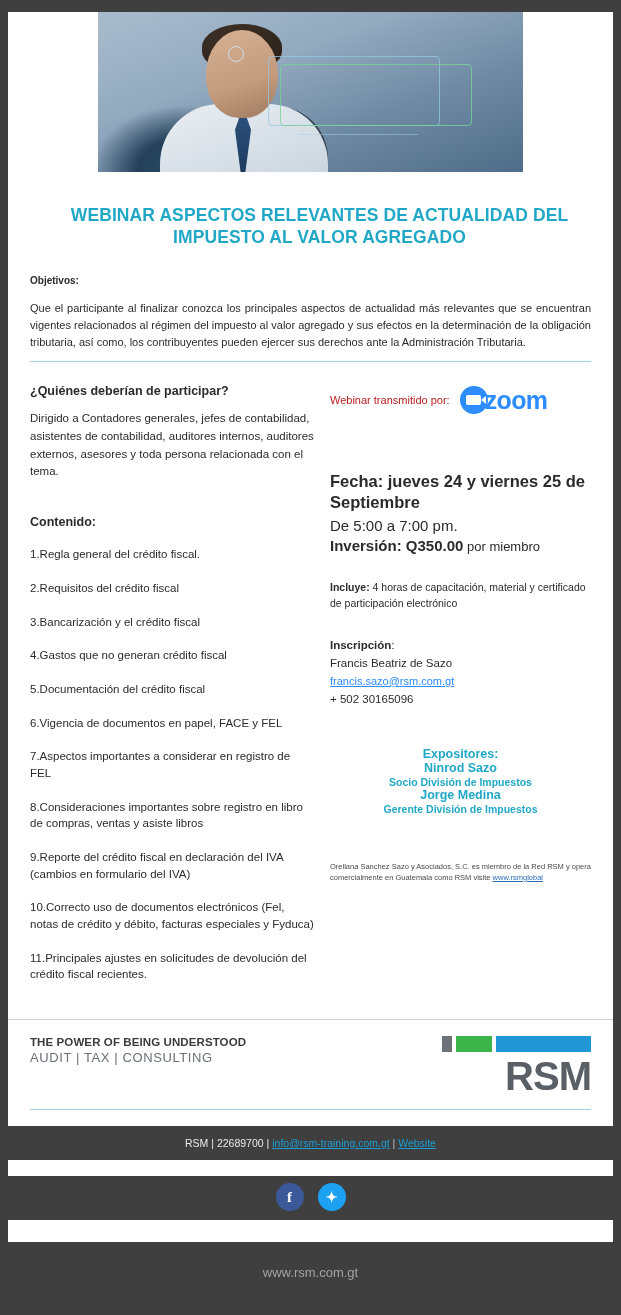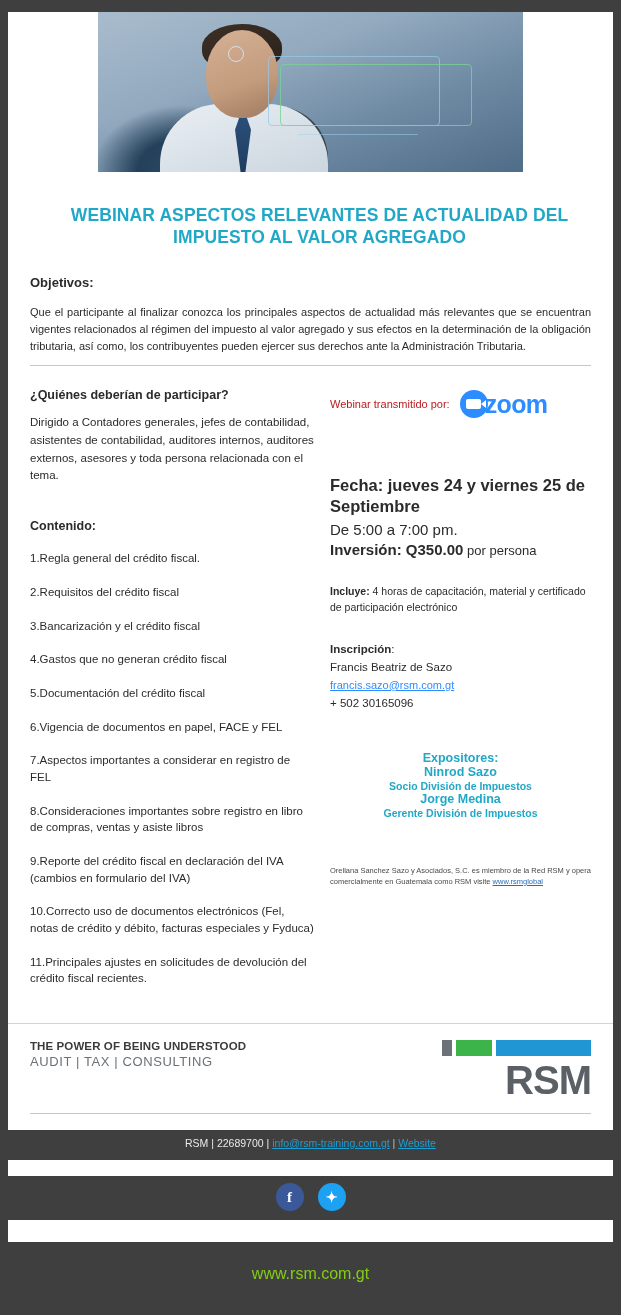--- a/index.html
+++ b/index.html
@@ -153,7 +153,7 @@
     padding: 0 22px;
   }
   .sec-head {
-    font-size: 13px;
+    font-size: 10px;
     font-weight: bold;
     color: #2b2b2b;
     margin-top: 26px;

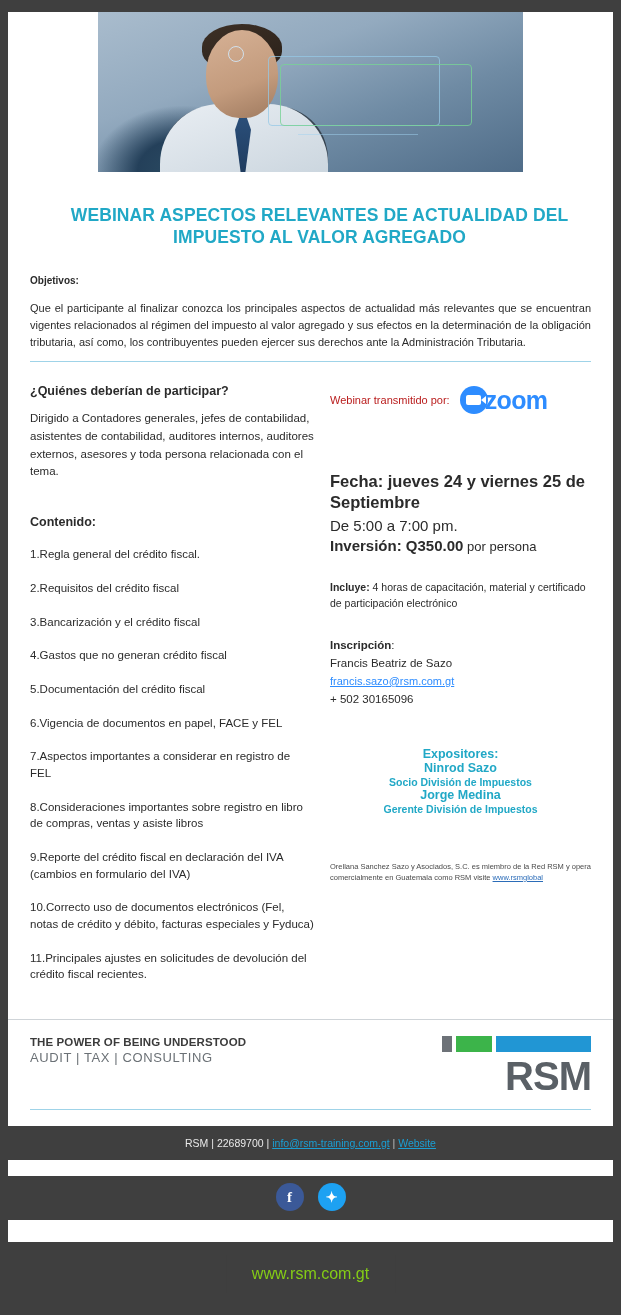--- a/index.html
+++ b/index.html
@@ -502,7 +502,7 @@
           <div class="fecha">Fecha: jueves 24 y viernes 25 de Septiembre</div>
           <div class="horario">De 5:00 a 7:00 pm.</div>
           <div class="inversion">
-            <b>Inversión: Q350.00</b><span> por persona</span>
+            <b>Inversión: Q350.00</b><span> por miembro</span>
           </div>
 
           <div class="incluye">

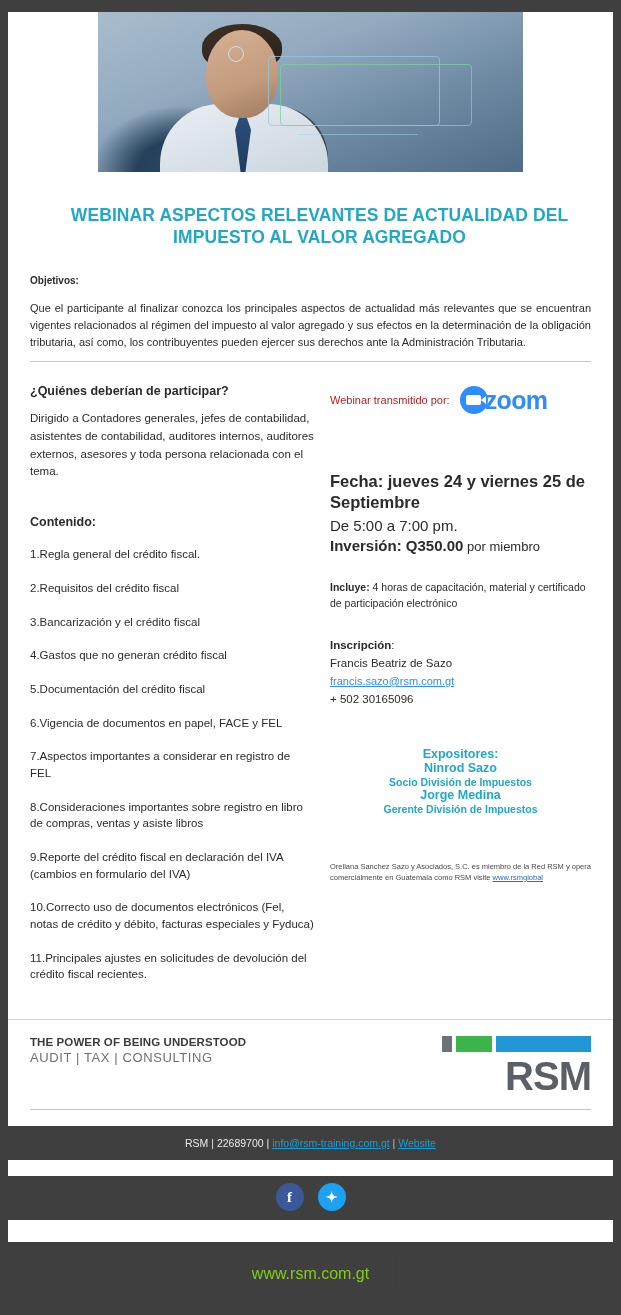--- a/index.html
+++ b/index.html
@@ -430,8 +430,8 @@
     left: 50%;
     transform: translateX(-50%);
     background: #3f3f3f;
-    color: #84cc16;
-    font-size: 16px;
+    color: #a3a3a3;
+    font-size: 13px;
     padding: 10px 26px;
     text-align: center;
   }

